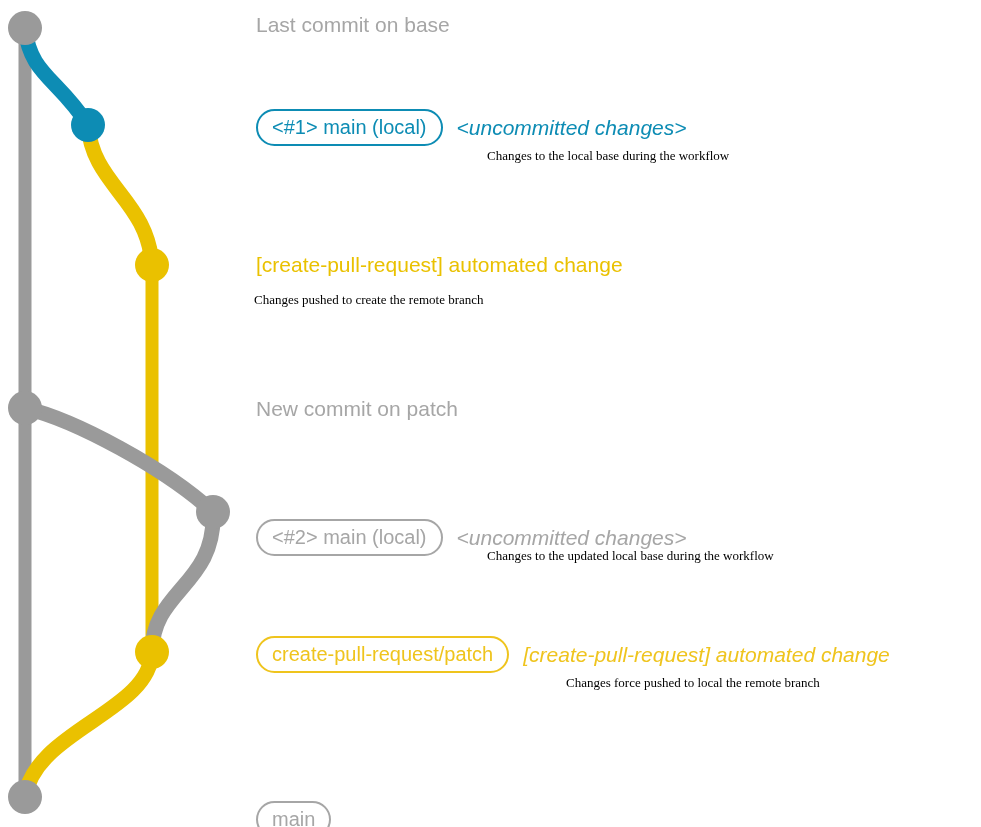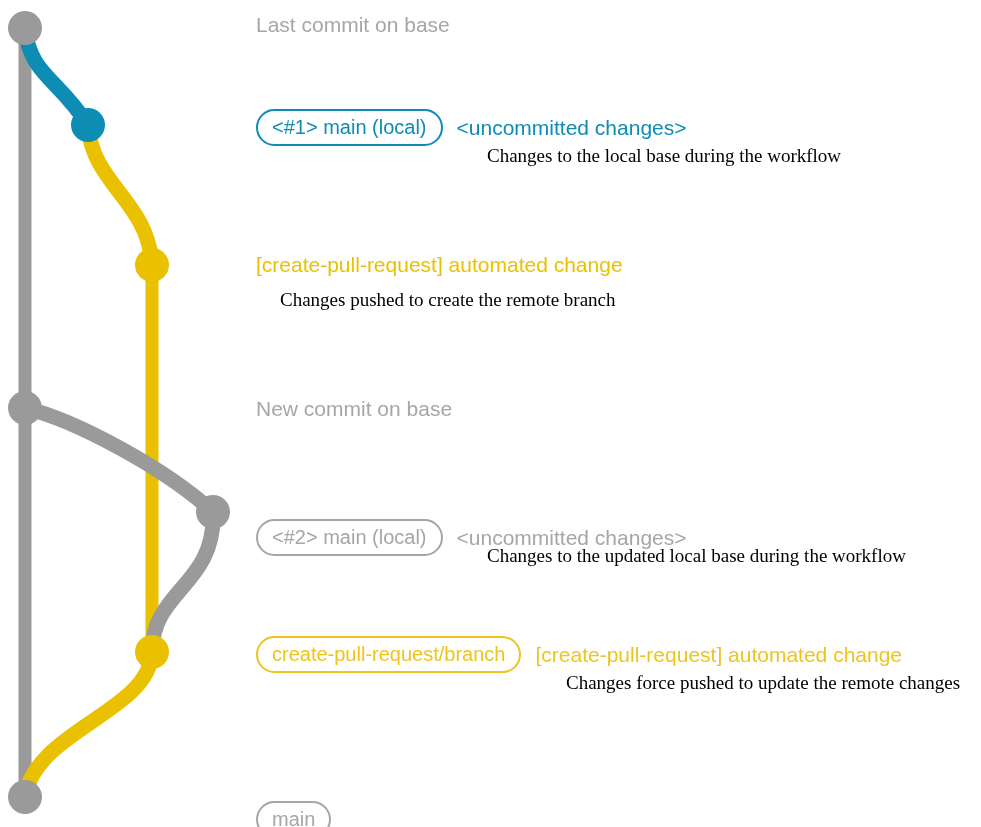--- a/index.html
+++ b/index.html
@@ -61,6 +61,7 @@
 
   .pill + .commit-title {
     margin-left: 14px;
+    font-style: italic;
   }
 
   .commit-desc {

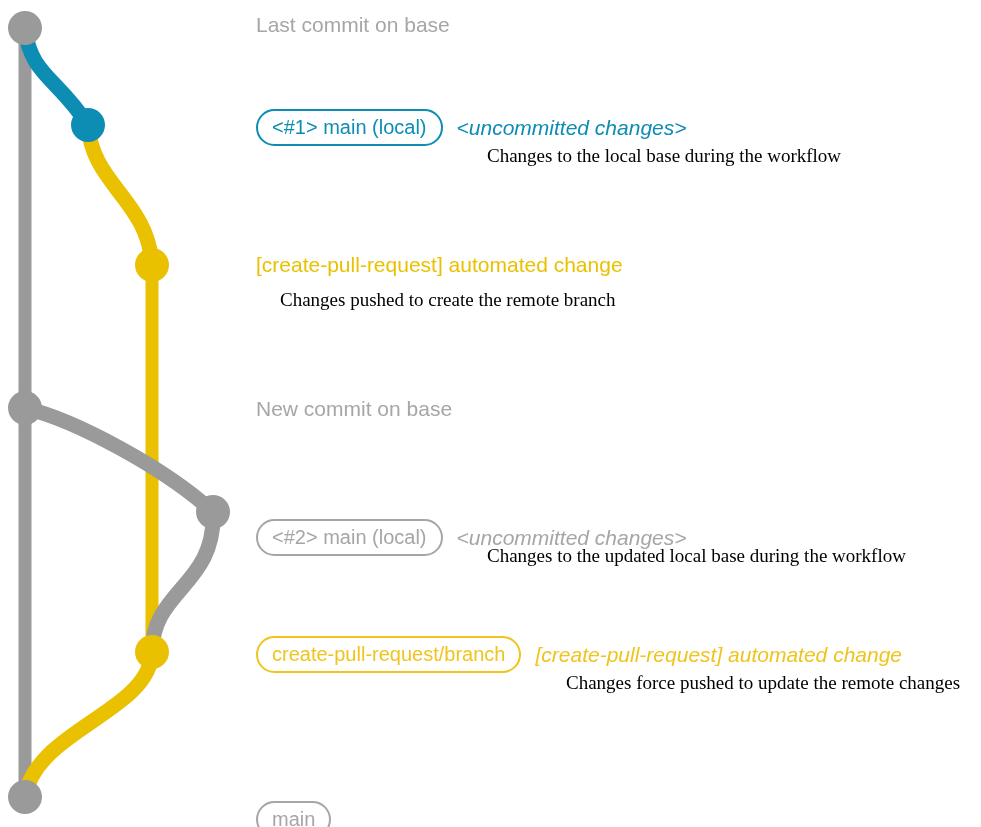--- a/index.html
+++ b/index.html
@@ -67,7 +67,7 @@
   .commit-desc {
     position: absolute;
     font-family: "Liberation Serif", serif;
-    font-size: 19px;
+    font-size: 13px;
     line-height: 22px;
     color: #000000;
     white-space: nowrap;

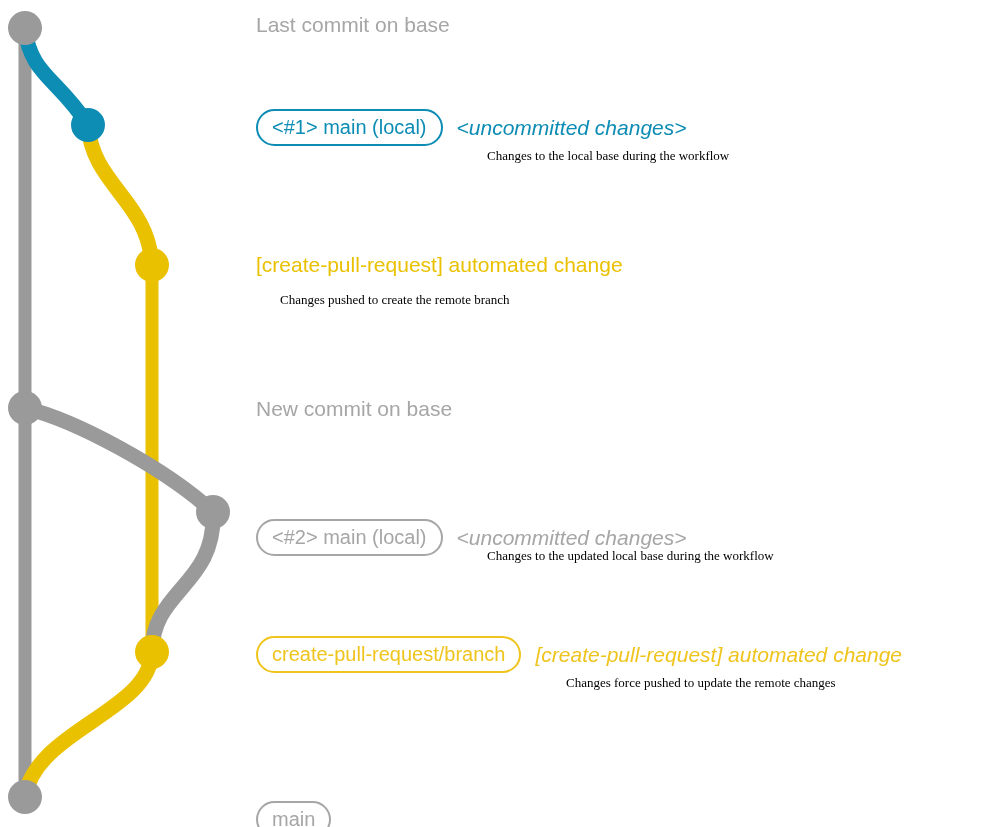--- a/index.html
+++ b/index.html
@@ -122,7 +122,7 @@
   <div class="commit-row" style="left:256px; top:253px;">
     <span class="commit-title c-yellow">[create-pull-request] automated change</span>
   </div>
-  <div class="commit-desc" style="left:280px; top:289px;">Changes pushed to create the remote branch</div>
+  <div class="commit-desc" style="left:254px; top:289px;">Changes pushed to create the remote branch</div>
 
   <div class="commit-row" style="left:256px; top:397px;">
     <span class="commit-title c-grey-lite">New commit on base</span>

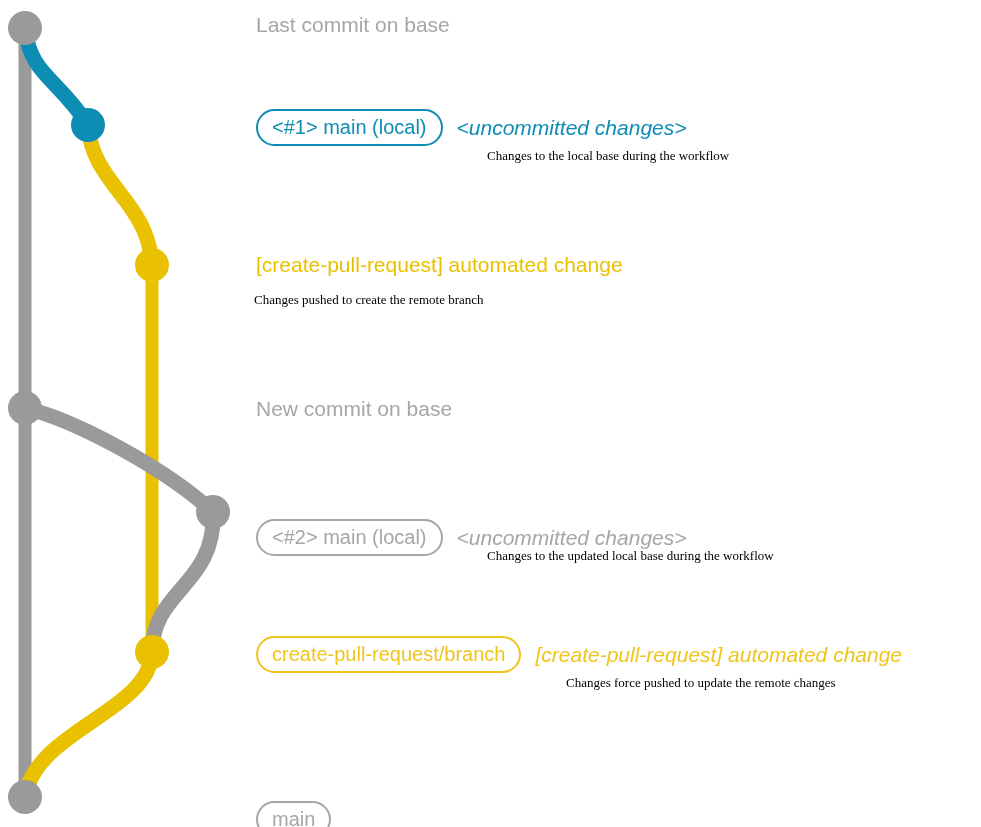--- a/index.html
+++ b/index.html
@@ -125,7 +125,7 @@
   <div class="commit-desc" style="left:254px; top:289px;">Changes pushed to create the remote branch</div>
 
   <div class="commit-row" style="left:256px; top:397px;">
-    <span class="commit-title c-grey-lite">New commit on base</span>
+    <span class="commit-title c-grey-lite">New commit on patch</span>
   </div>
 
   <div class="commit-row" style="left:256px; top:497px;margin-top:22px;">

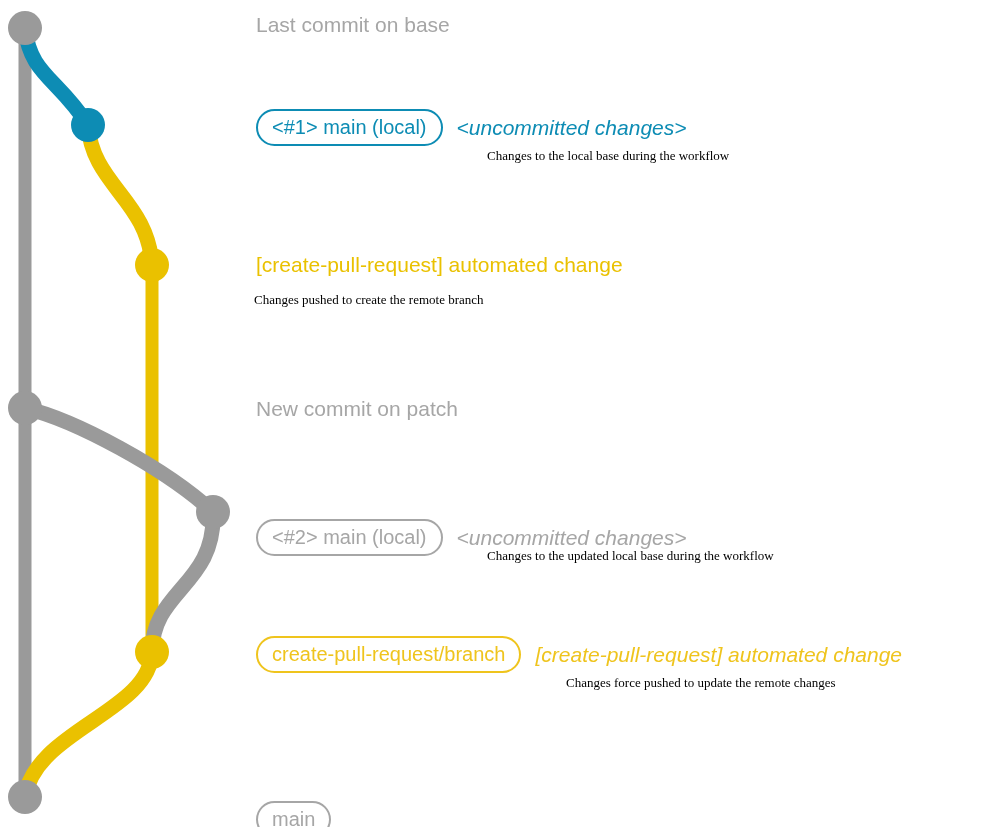--- a/index.html
+++ b/index.html
@@ -135,7 +135,7 @@
   <div class="commit-desc" style="left:487px; top:533px;margin-top:12px;">Changes to the updated local base during the workflow</div>
 
   <div class="commit-row" style="left:256px; top:636px;">
-    <span class="pill c-yellow-lite">create-pull-request/branch</span>
+    <span class="pill c-yellow-lite">create-pull-request/patch</span>
     <span class="commit-title c-yellow-lite">[create-pull-request] automated change</span>
   </div>
   <div class="commit-desc" style="left:566px; top:672px;">Changes force pushed to update the remote changes</div>

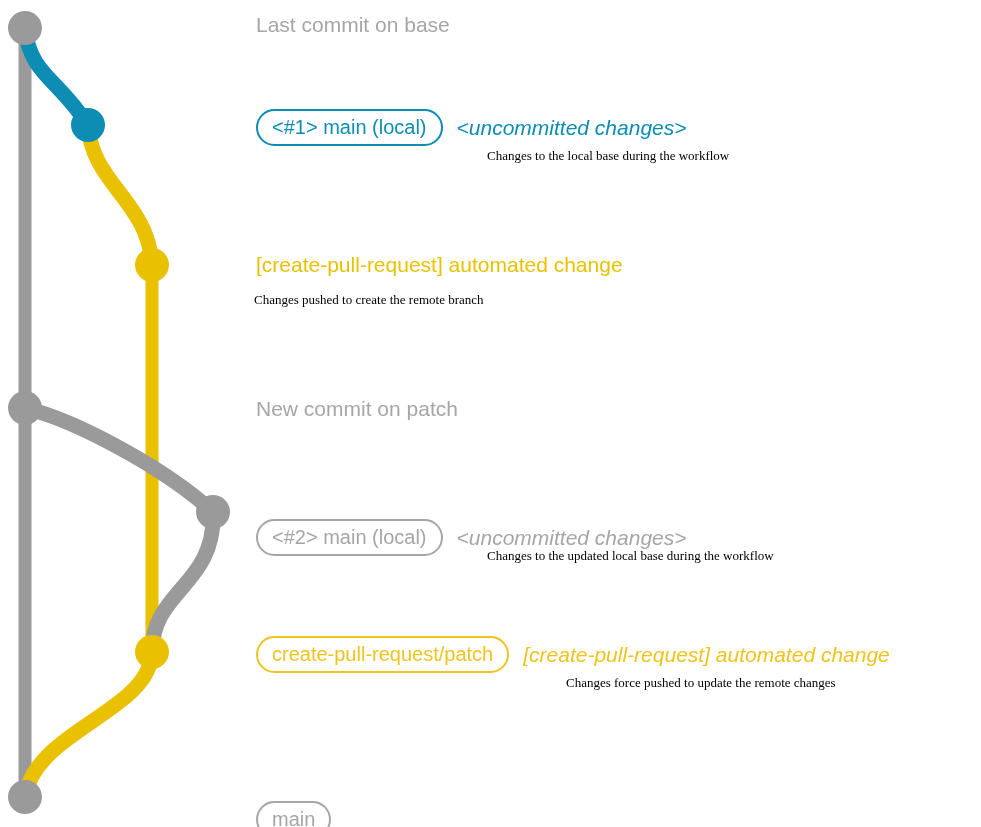--- a/index.html
+++ b/index.html
@@ -138,7 +138,7 @@
     <span class="pill c-yellow-lite">create-pull-request/patch</span>
     <span class="commit-title c-yellow-lite">[create-pull-request] automated change</span>
   </div>
-  <div class="commit-desc" style="left:566px; top:672px;">Changes force pushed to update the remote changes</div>
+  <div class="commit-desc" style="left:566px; top:672px;">Changes force pushed to local the remote branch</div>
 
   <div class="commit-row" style="left:256px; top:782px;margin-top:19px;">
     <span class="pill c-grey-lite">main</span>

